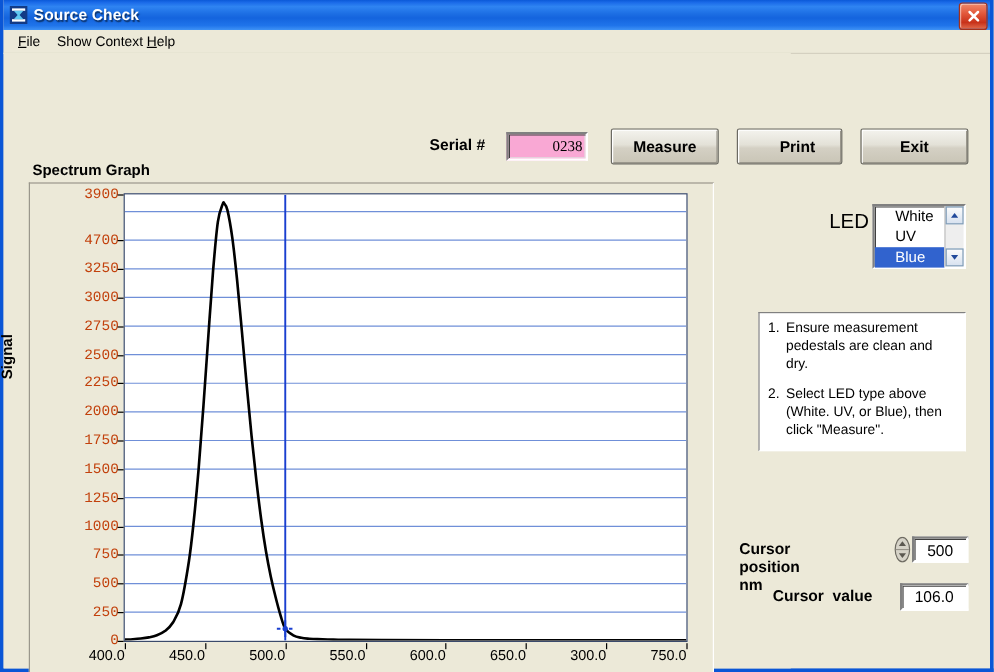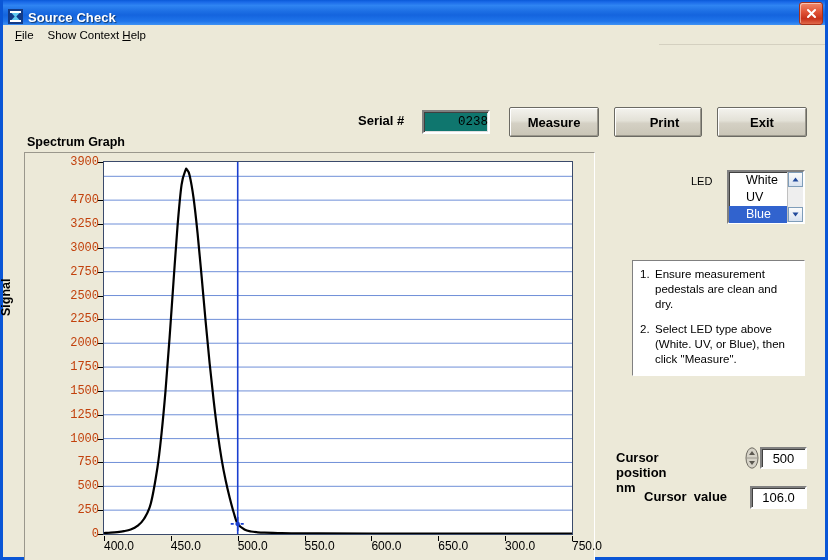--- a/index.html
+++ b/index.html
@@ -32,7 +32,7 @@
         #0b59d8 0%, #1a6ae8 8%, #2f84f2 22%, #1d6fe4 45%,
         #1464de 60%, #1f74ea 85%, #3e92f5 100%);
     display: flex;
-    align-items: flex-end;
+    align-items: center;
     padding-left: 3px;
   }
   #win-icon {

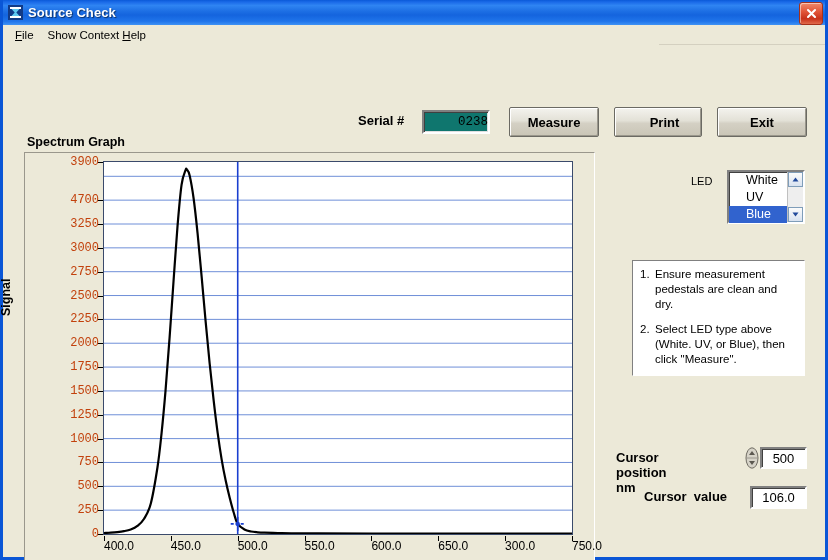--- a/index.html
+++ b/index.html
@@ -98,14 +98,14 @@
     position: absolute;
     left: 419px; top: 66px;
     width: 68px; height: 24px;
-    background: #0f766e;
+    background: #f9a8d4;
     border: 2px solid;
     border-color: #808080 #ffffff #ffffff #808080;
     box-shadow: inset 1px 1px 0 #404040, inset -1px -1px 0 #dfdfdf;
     box-sizing: border-box;
     display: flex; align-items: center; justify-content: center;
     font-size: 12.5px;
-    font-family: Liberation Mono, monospace;
+    font-family: Liberation Serif, serif;
     color: #000;
     padding-left: 34px;
   }

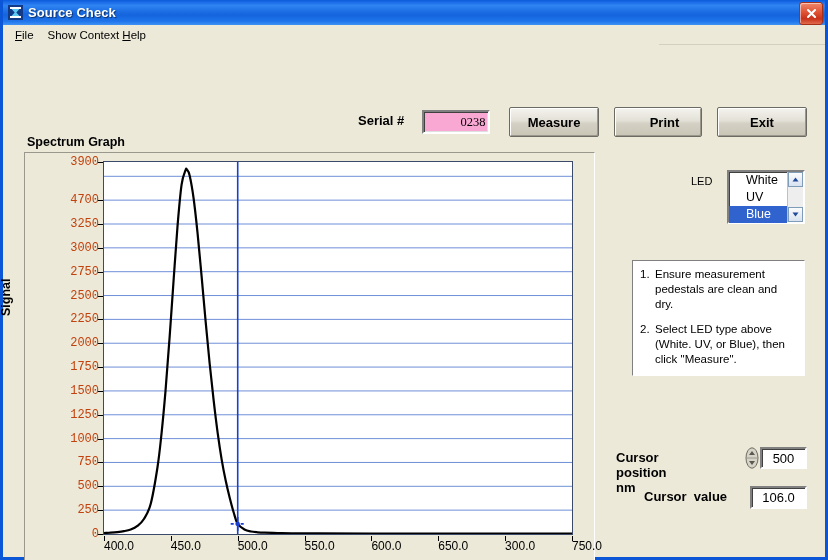--- a/index.html
+++ b/index.html
@@ -220,7 +220,7 @@
   #led-label {
     position: absolute;
     left: 688px; top: 131px;
-    font-size: 11px;
+    font-size: 17px;
     color: #000;
   }
   #led-list {

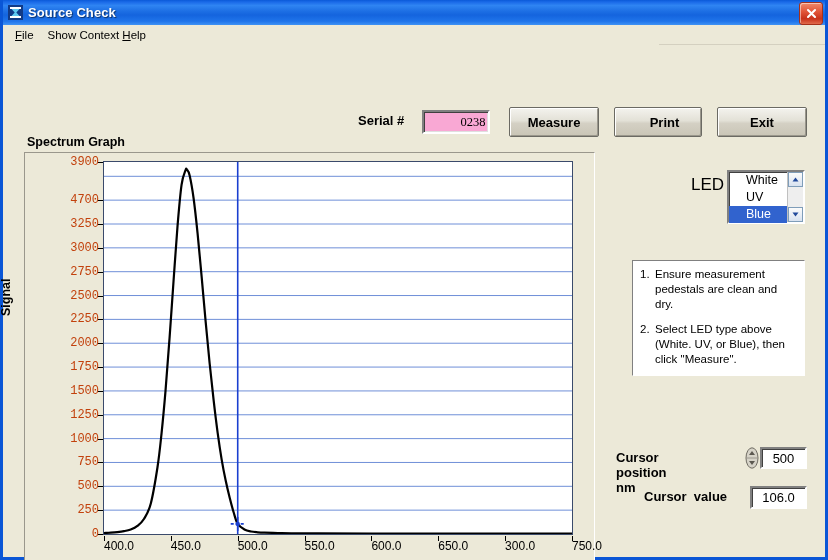--- a/index.html
+++ b/index.html
@@ -195,7 +195,7 @@
   .xlabel-tick {
     position: absolute;
     width: 60px;
-    text-align: right;
+    text-align: left;
     font-size: 12px;
     color: #000;
   }

